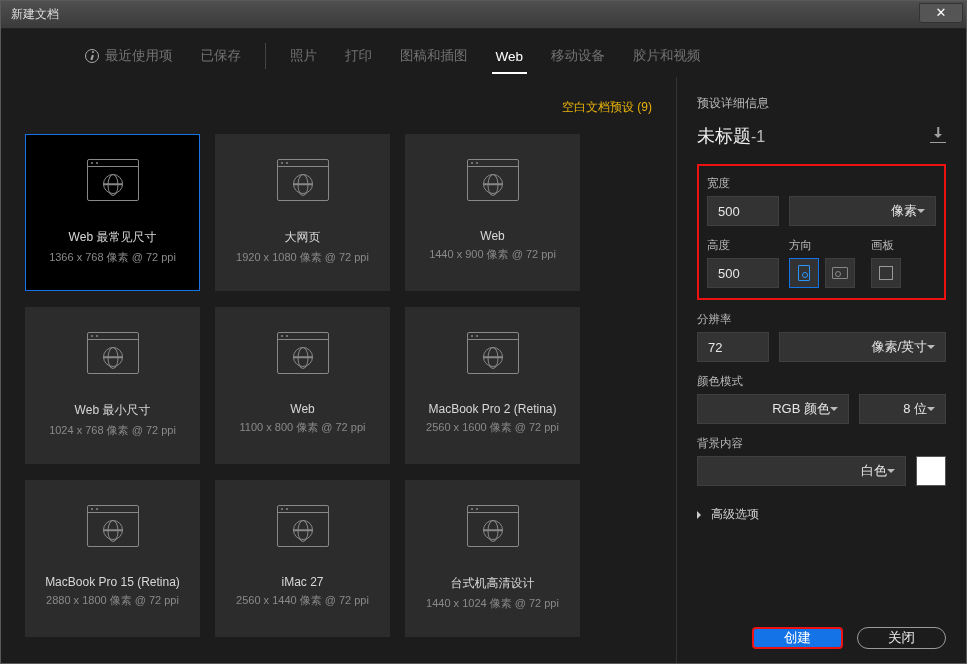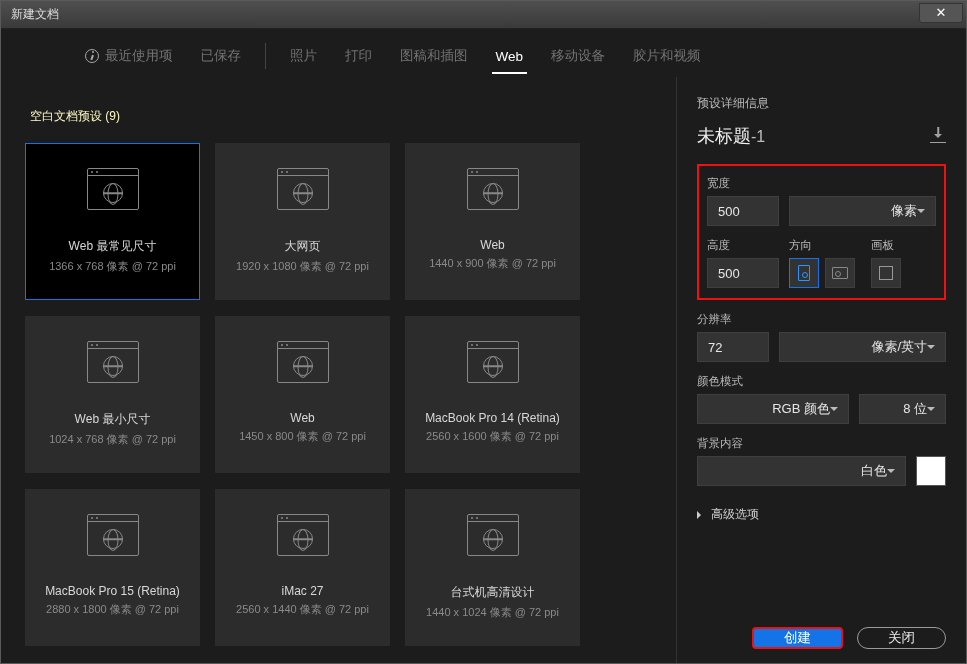--- a/index.html
+++ b/index.html
@@ -80,7 +80,7 @@
     color:#bdbdbd;
     overflow:hidden;
   }
-  .section-label{font-size:12px;color:#fef9c3;margin:21px 0 18px 5px;}
+  .section-label{font-size:12px;color:#eab308;margin:12px 0 18px 5px;text-align:right;}
   .grid{
     display:grid;
     grid-template-columns: repeat(3, 175px);

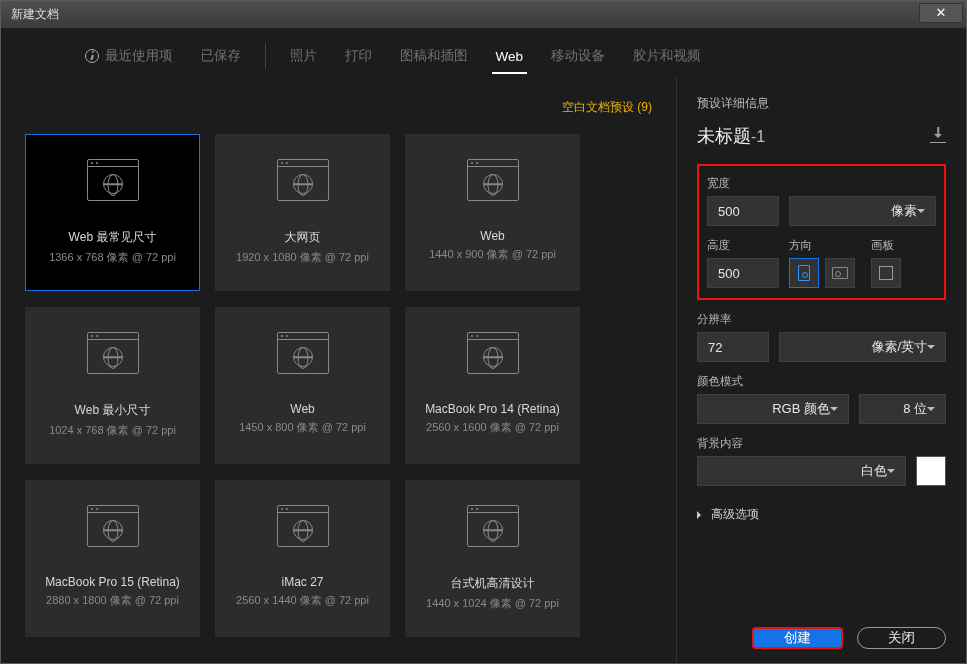--- a/index.html
+++ b/index.html
@@ -254,7 +254,7 @@
               <span class="dot dot2"></span>
               <div class="globe"></div>
             </div>
-          <div class="card-title">MacBook Pro 14 (Retina)</div>
+          <div class="card-title">MacBook Pro 2 (Retina)</div>
           <div class="card-sub">2560 x 1600 像素 @ 72 ppi</div>
         </div>
         <div class="card">

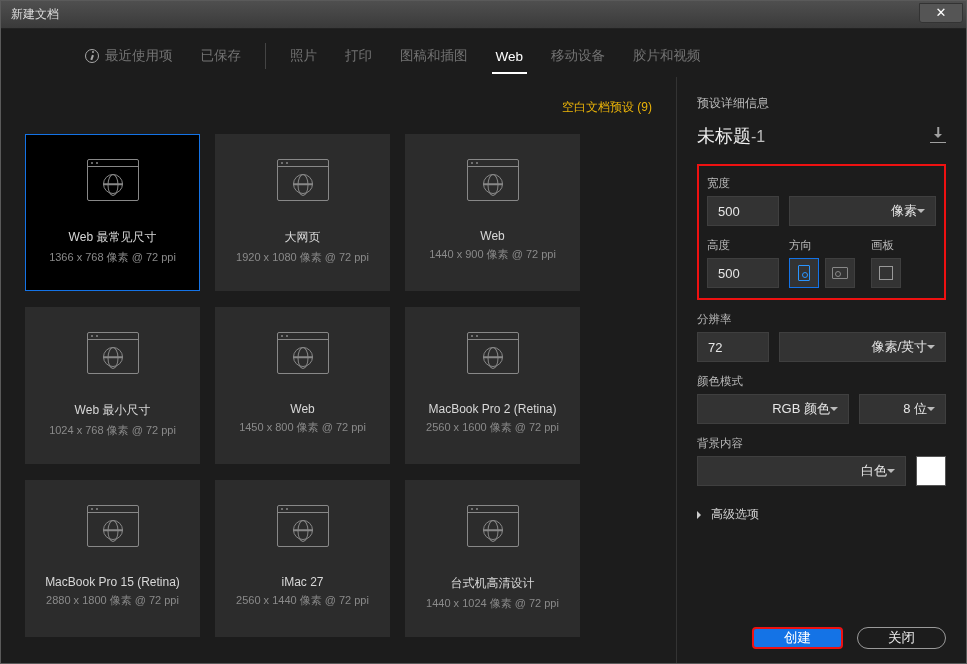--- a/index.html
+++ b/index.html
@@ -246,7 +246,7 @@
               <div class="globe"></div>
             </div>
           <div class="card-title">Web</div>
-          <div class="card-sub">1450 x 800 像素 @ 72 ppi</div>
+          <div class="card-sub">1100 x 800 像素 @ 72 ppi</div>
         </div>
         <div class="card">
           <div class="thumb">

